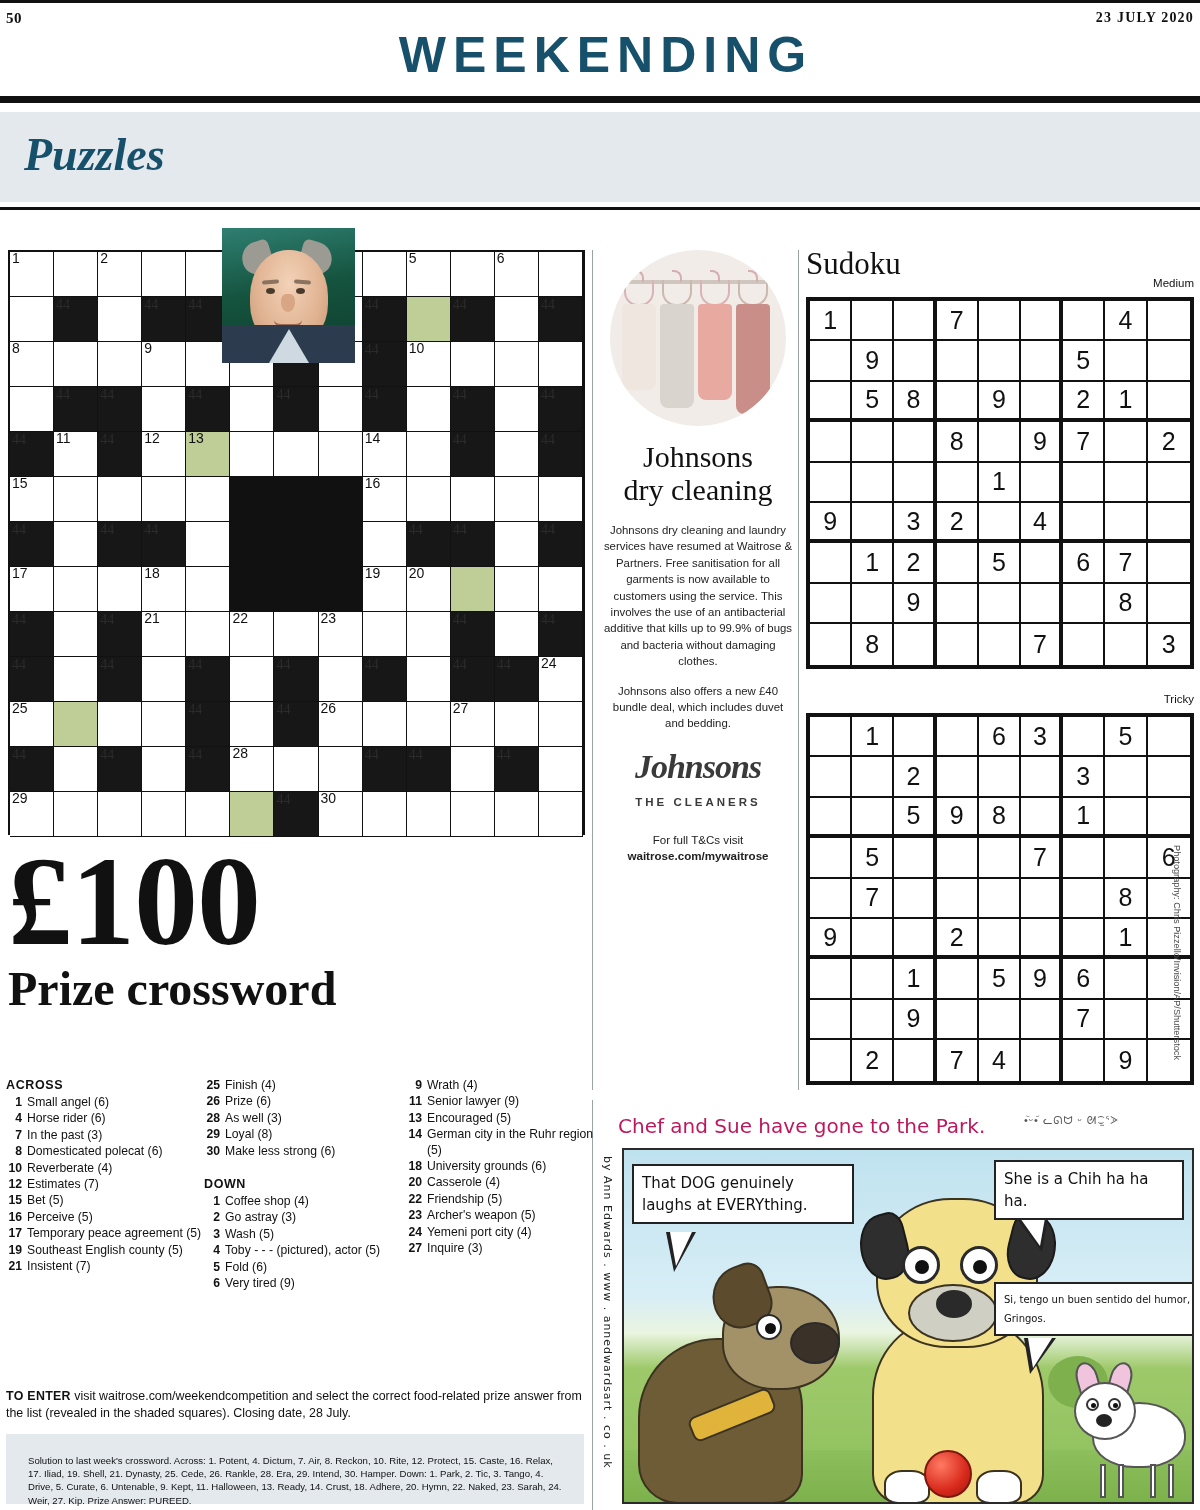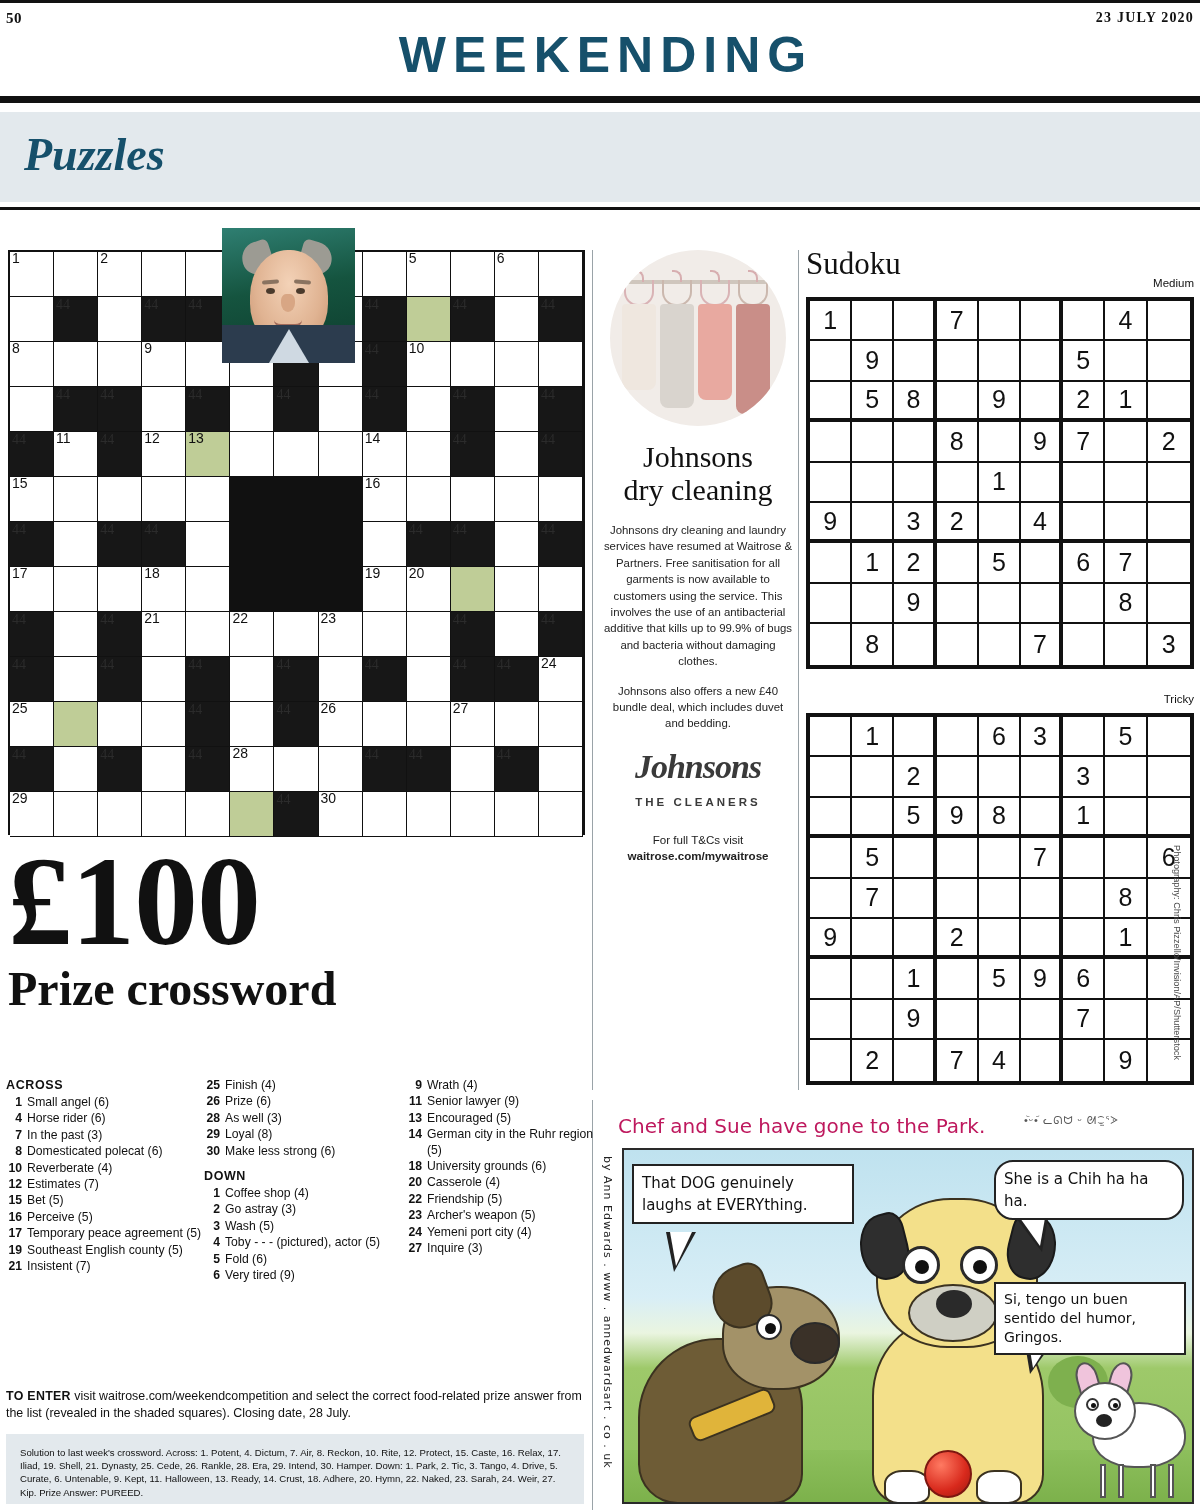--- a/index.html
+++ b/index.html
@@ -151,7 +151,7 @@
     font-size:12.5px; font-weight:700; letter-spacing:.6px;
     color:#111; margin:0 0 3px 0;
   }
-  .clue-head.spaced { margin-top:10px; }
+  .clue-head.spaced { margin-top:18px; }
   .clue-item {
     display:flex; align-items:flex-start;
     font-size:12.2px; line-height:15.4px; color:#111;

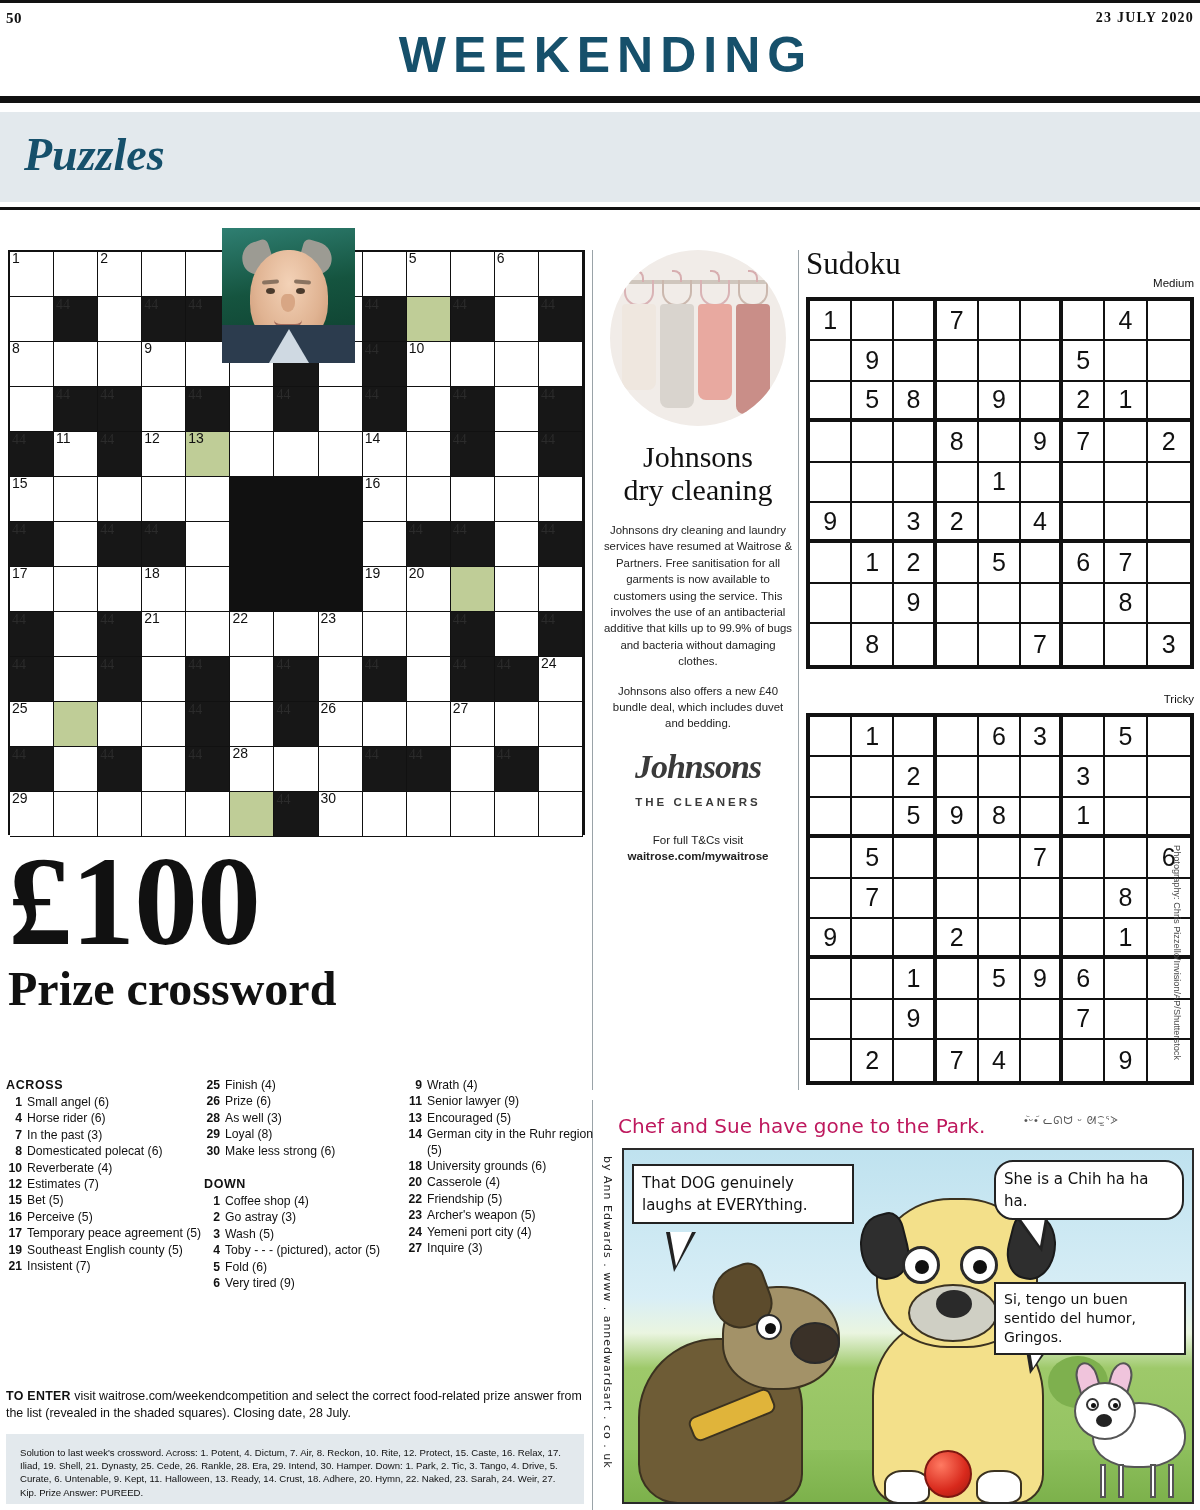--- a/index.html
+++ b/index.html
@@ -291,7 +291,7 @@
     padding:6px 8px;
   }
   #bubble-1 { left:8px; top:14px; width:222px; font-size:15px; line-height:22px; }
-  #bubble-2 { left:370px; top:10px; width:190px; font-size:15px; line-height:22px;border-radius:19px; }
+  #bubble-2 { left:370px; top:10px; width:190px; font-size:15px; line-height:22px; }
   #bubble-3 { left:370px; top:132px; width:192px; font-size:14px; line-height:19px; }
   .tail {
     position:absolute; width:0; height:0;

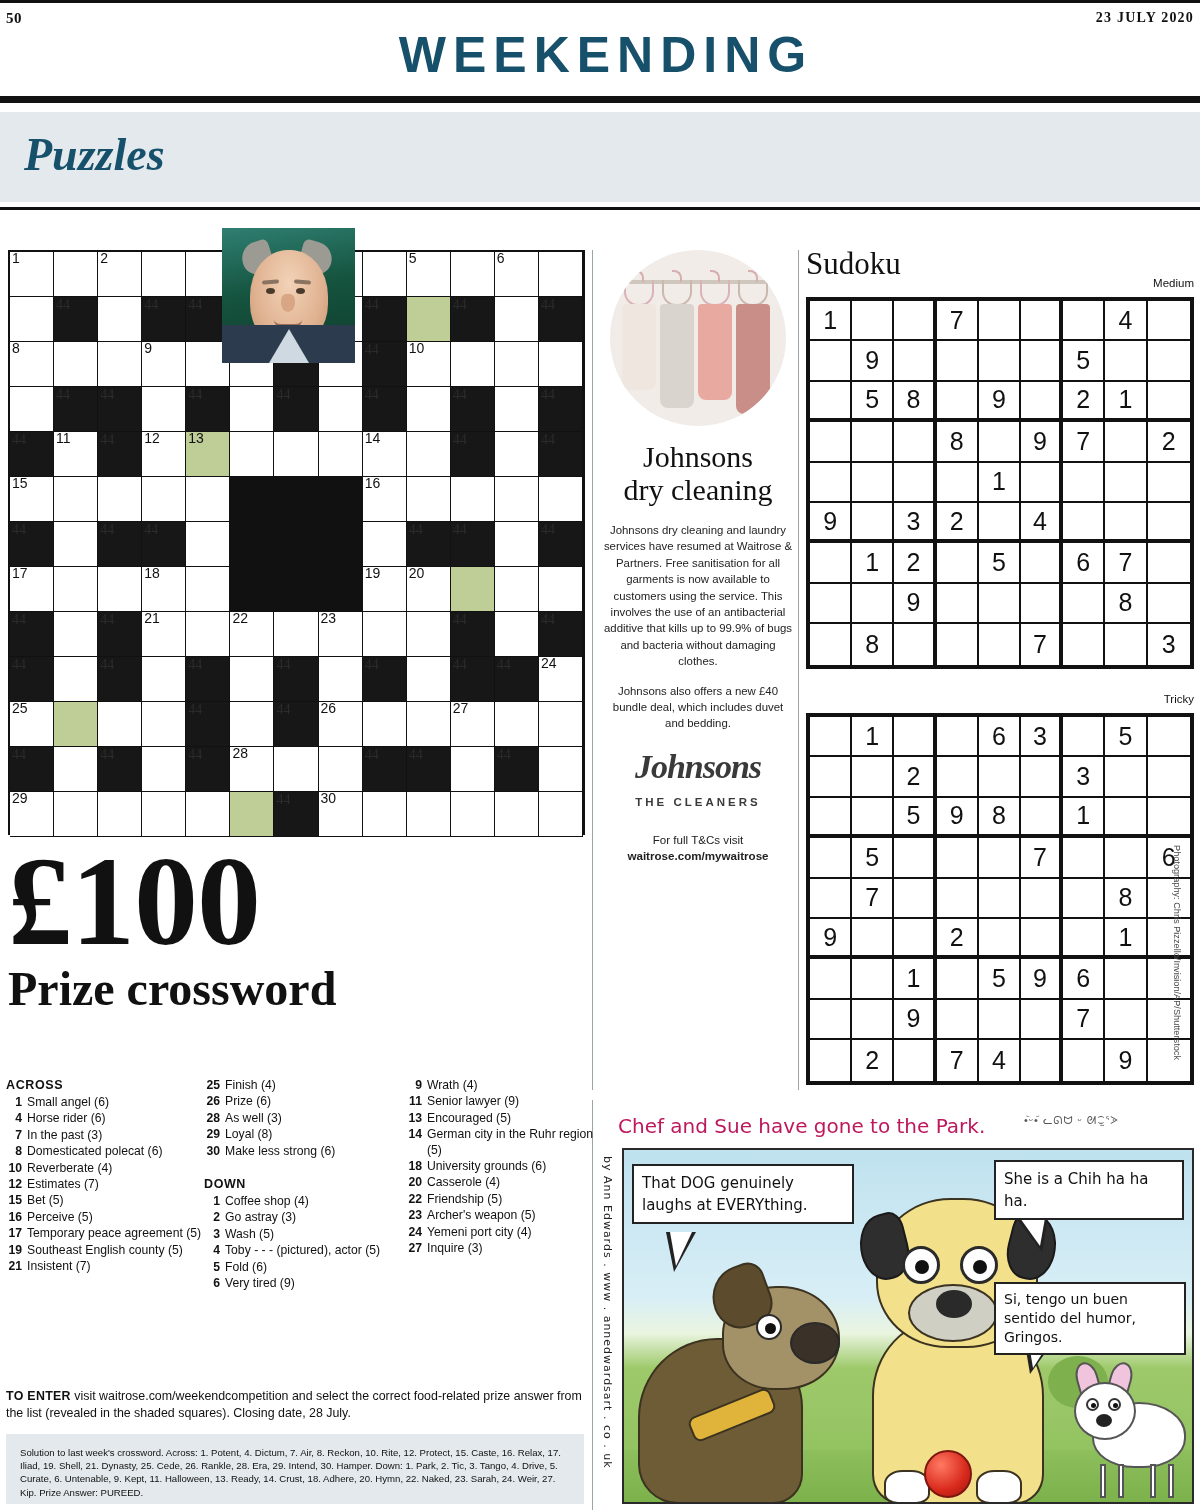--- a/index.html
+++ b/index.html
@@ -292,7 +292,7 @@
   }
   #bubble-1 { left:8px; top:14px; width:222px; font-size:15px; line-height:22px; }
   #bubble-2 { left:370px; top:10px; width:190px; font-size:15px; line-height:22px; }
-  #bubble-3 { left:370px; top:132px; width:192px; font-size:14px; line-height:19px; }
+  #bubble-3 { left:370px; top:132px; width:207px; font-size:10px; line-height:19px; }
   .tail {
     position:absolute; width:0; height:0;
   }

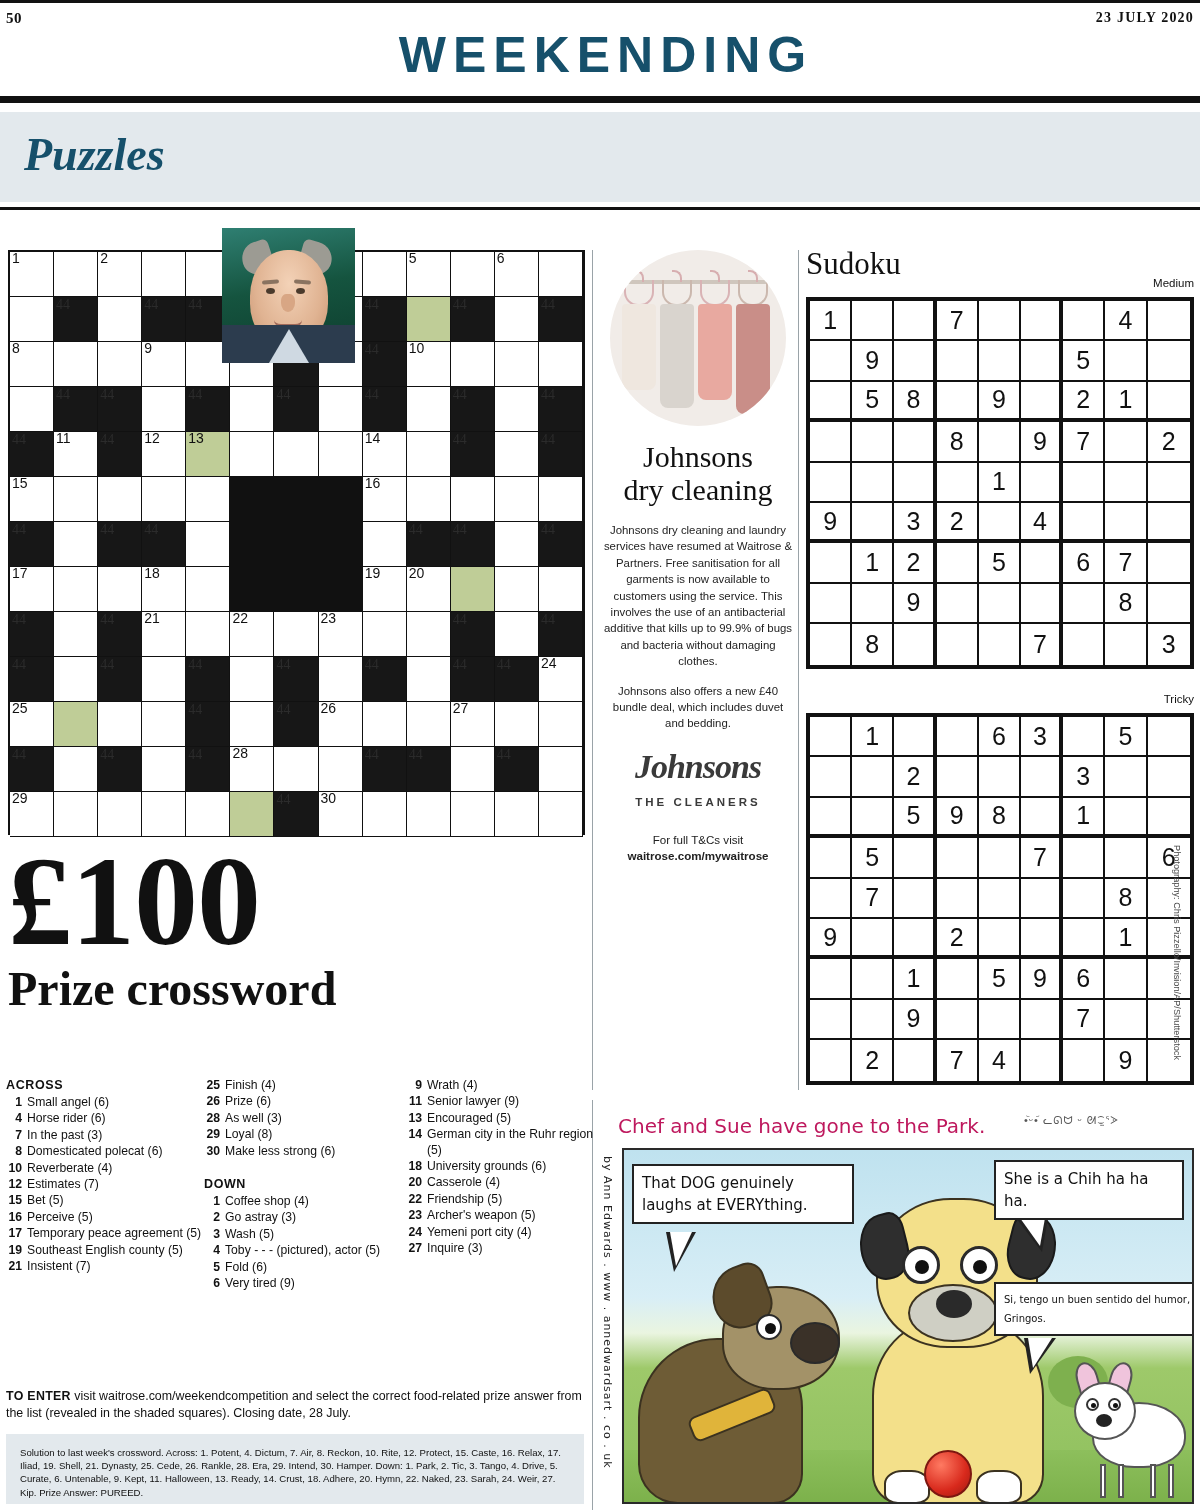--- a/index.html
+++ b/index.html
@@ -174,7 +174,7 @@
     background:#e3e9ed; padding:8px 10px;
   }
   #solution-box p {
-    margin:4px; font-size:9.6px; line-height:13.2px; color:#111;
+    margin:12px; font-size:9.6px; line-height:13.2px; color:#111;
   }
 
   

